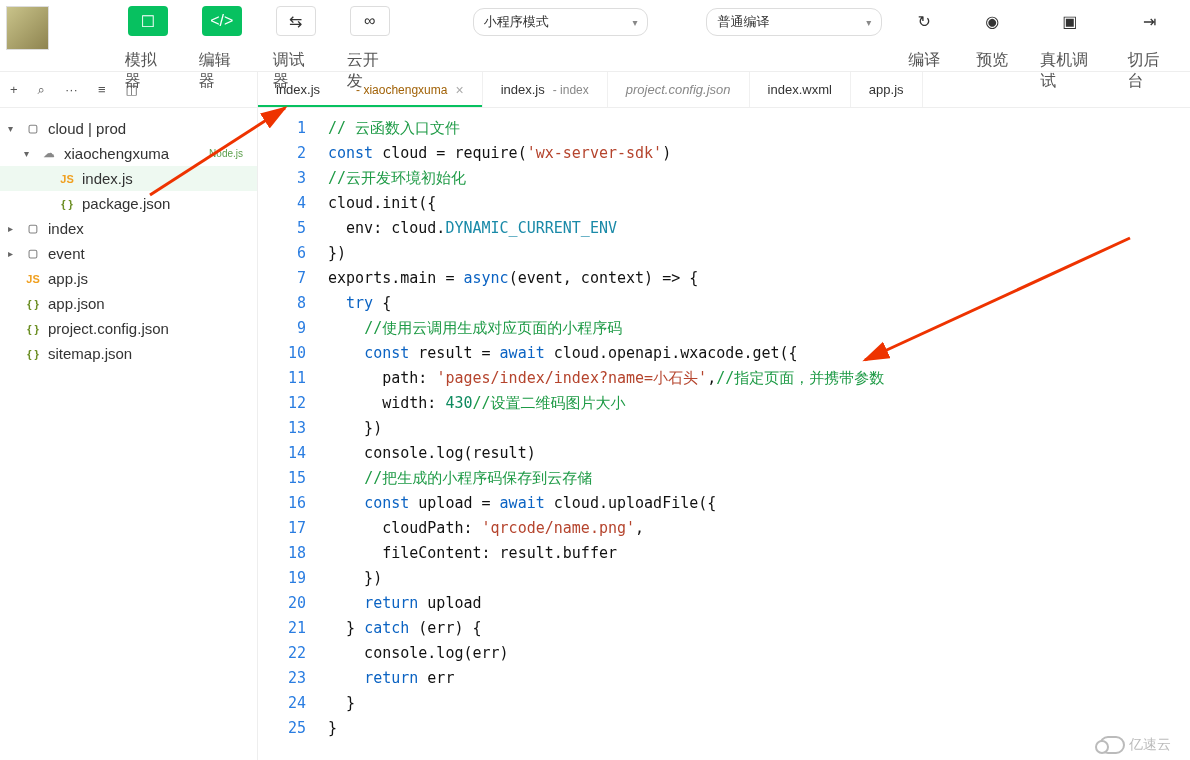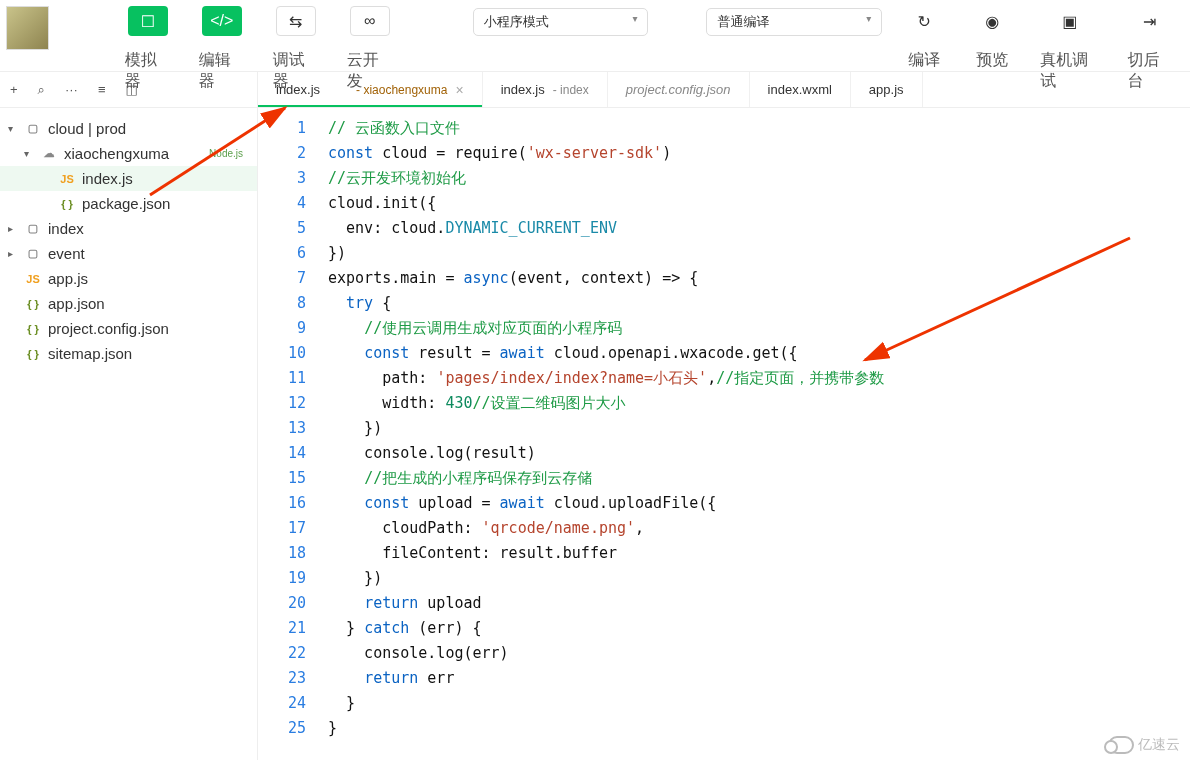--- a/index.html
+++ b/index.html
@@ -13,7 +13,7 @@
 .tb-btn { width:40px; height:30px; border-radius:4px; display:flex; align-items:center; justify-content:center; font-size:16px; }
 .tb-btn.green { background:#07c160; color:#fff; }
 .tb-label { font-size:16px; color:#555; margin-top:10px; }
-.tb-drop { display:flex; gap:6px; border:1px solid #ddd; border-radius:5px; padding:4px 10px; height:28px; margin-top:2px; background:#fff; }
+.tb-drop { display:flex; align-items:center; gap:6px; border:1px solid #ddd; border-radius:11px; padding:4px 10px; height:28px; margin-top:2px; background:#fff; }
 .tb-drop .arrow { font-size:10px; color:#888; }
 
 

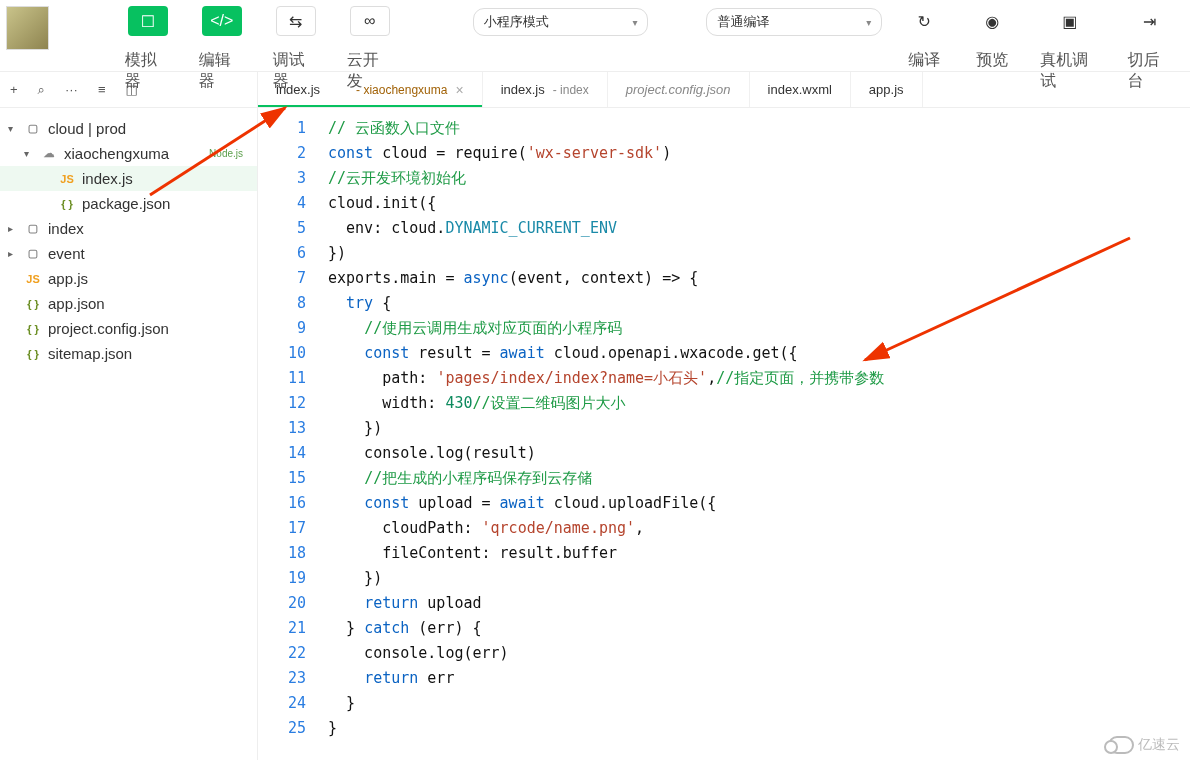--- a/index.html
+++ b/index.html
@@ -58,7 +58,7 @@
 
 
 .arrow-svg { position:absolute; pointer-events:none; }
-.watermark { position:absolute; right:10px; bottom:6px; color:#bbb; font-size:14px; display:flex; align-items:center; gap:4px; }
+.watermark { position:absolute; right:19px; bottom:6px; color:#bbb; font-size:14px; display:flex; align-items:center; gap:4px; }
 .watermark .wm-ico{ width:26px;height:18px;border:2px solid #bbb;border-radius:10px; position:relative;}
 .watermark .wm-ico::before{content:'';position:absolute;width:10px;height:10px;border:2px solid #bbb;border-radius:50%;left:-6px;top:2px;background:#fff;}
 </style>

